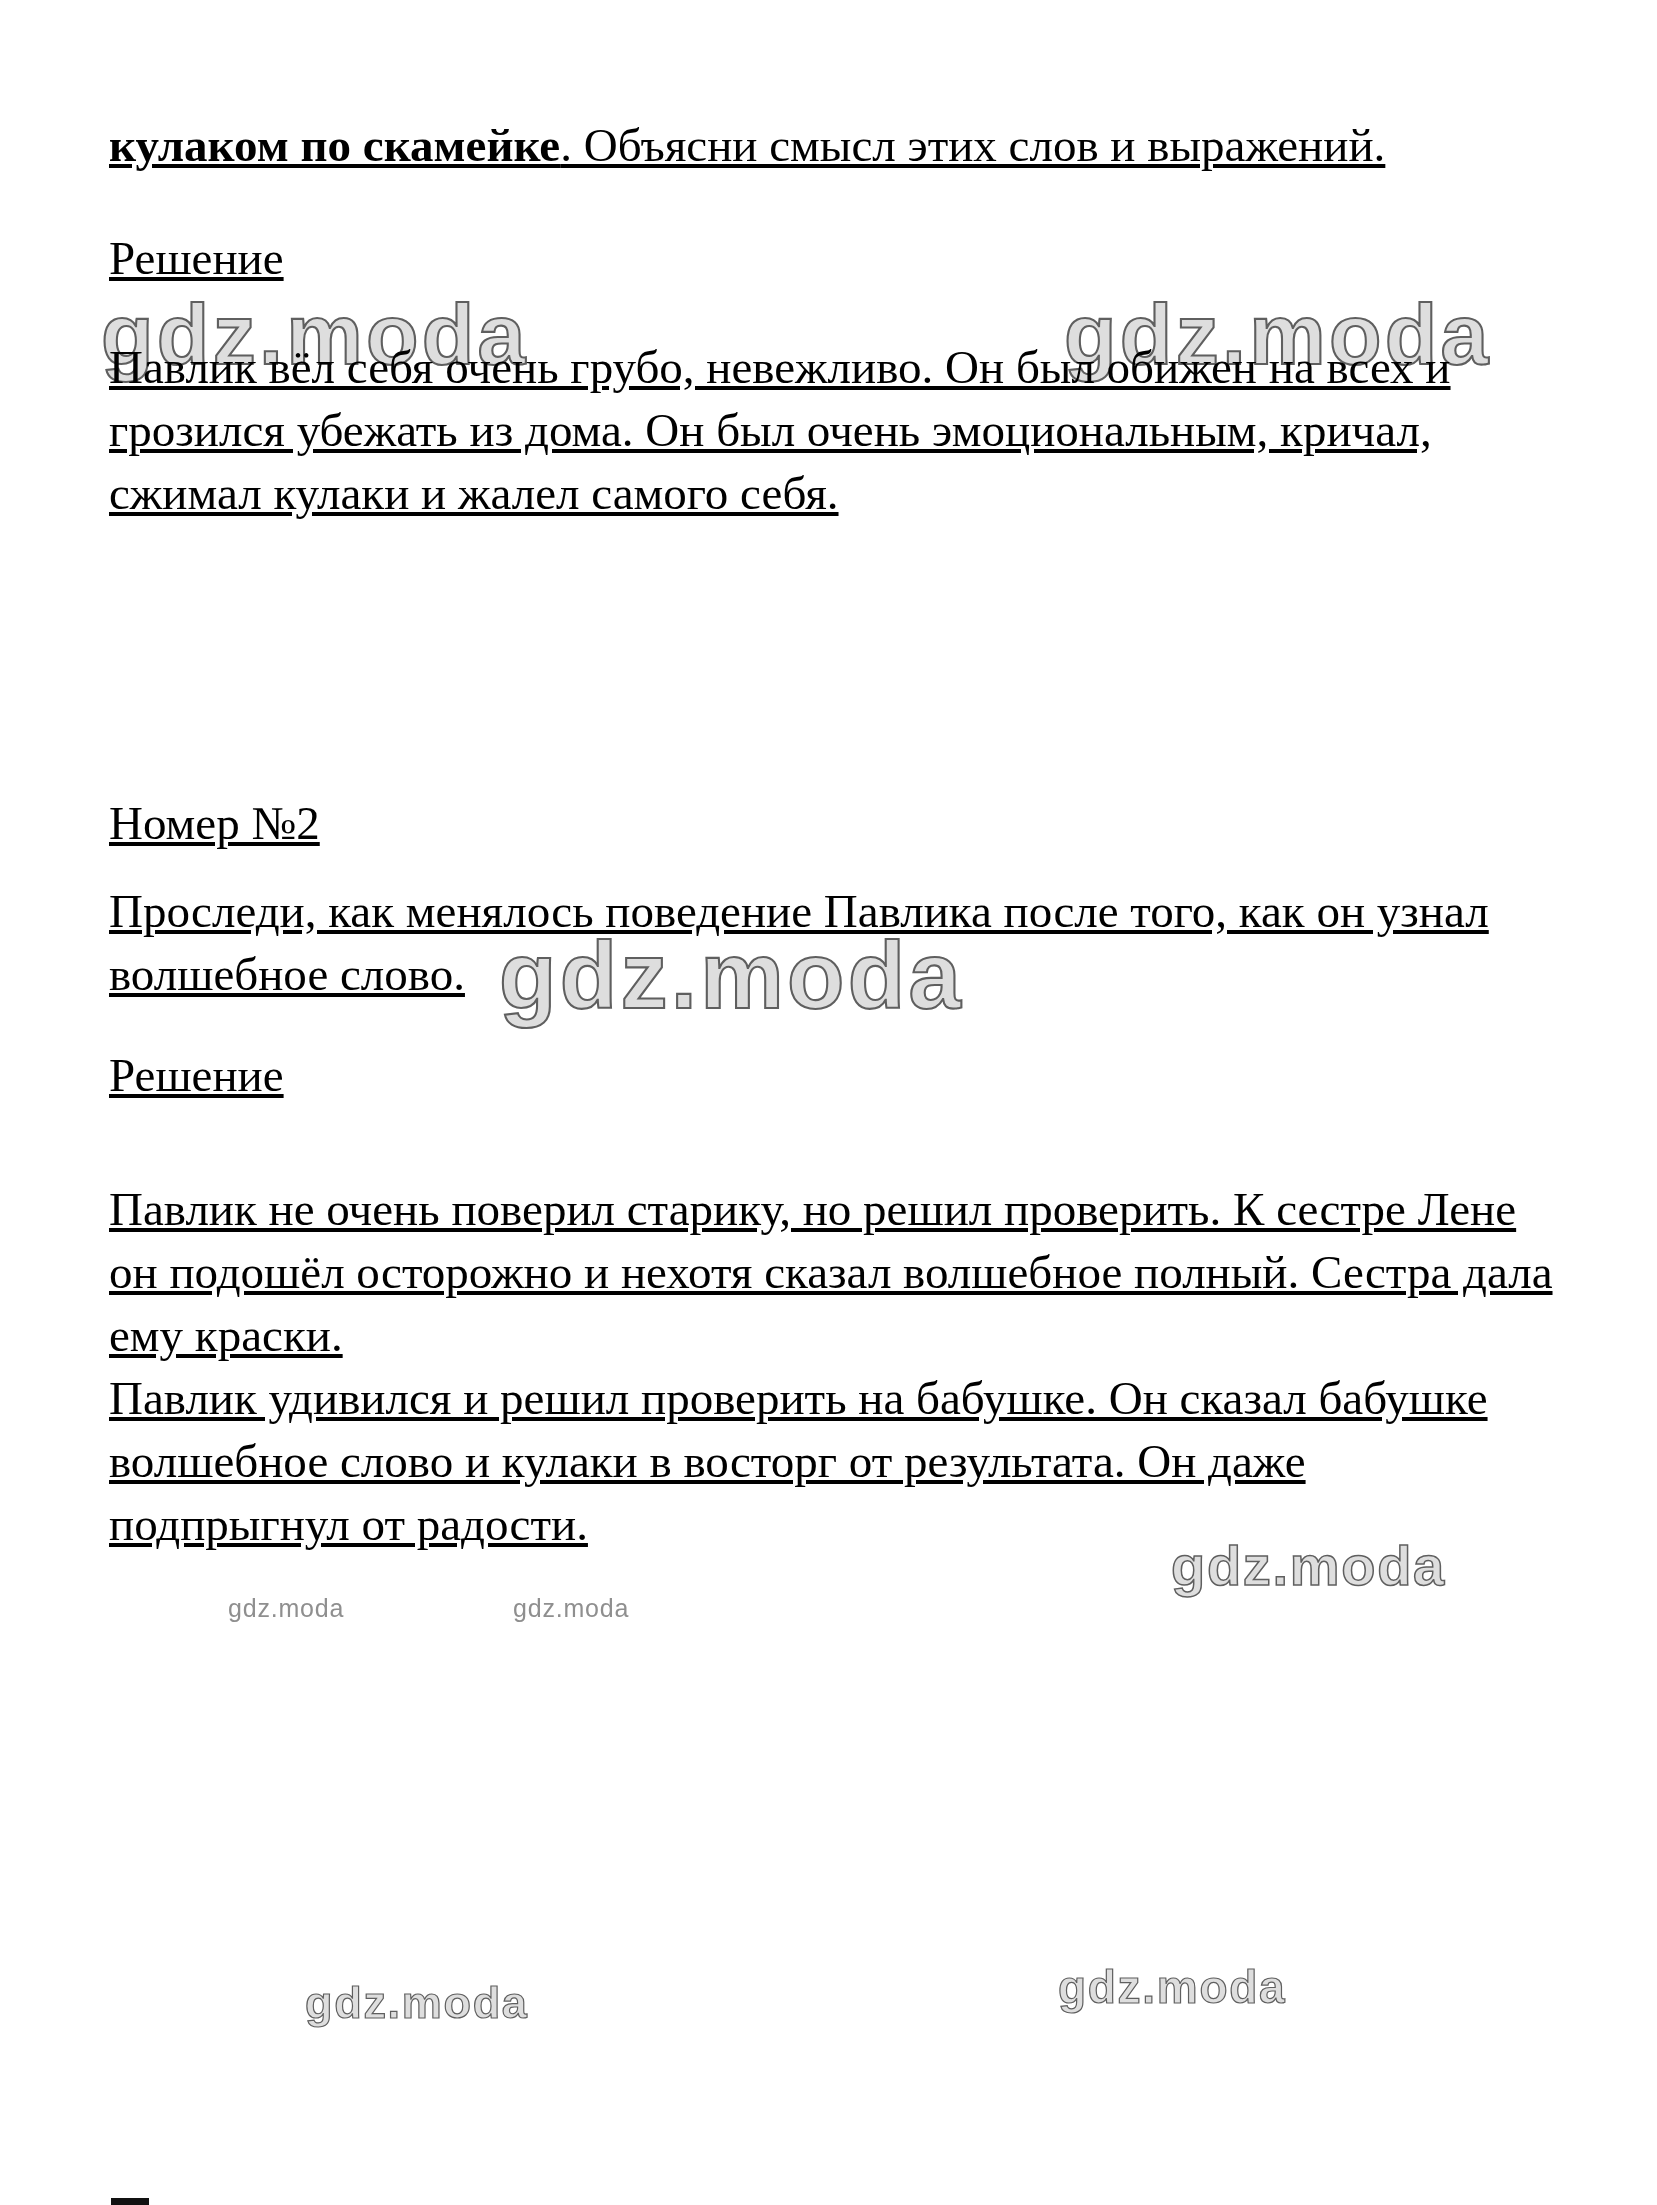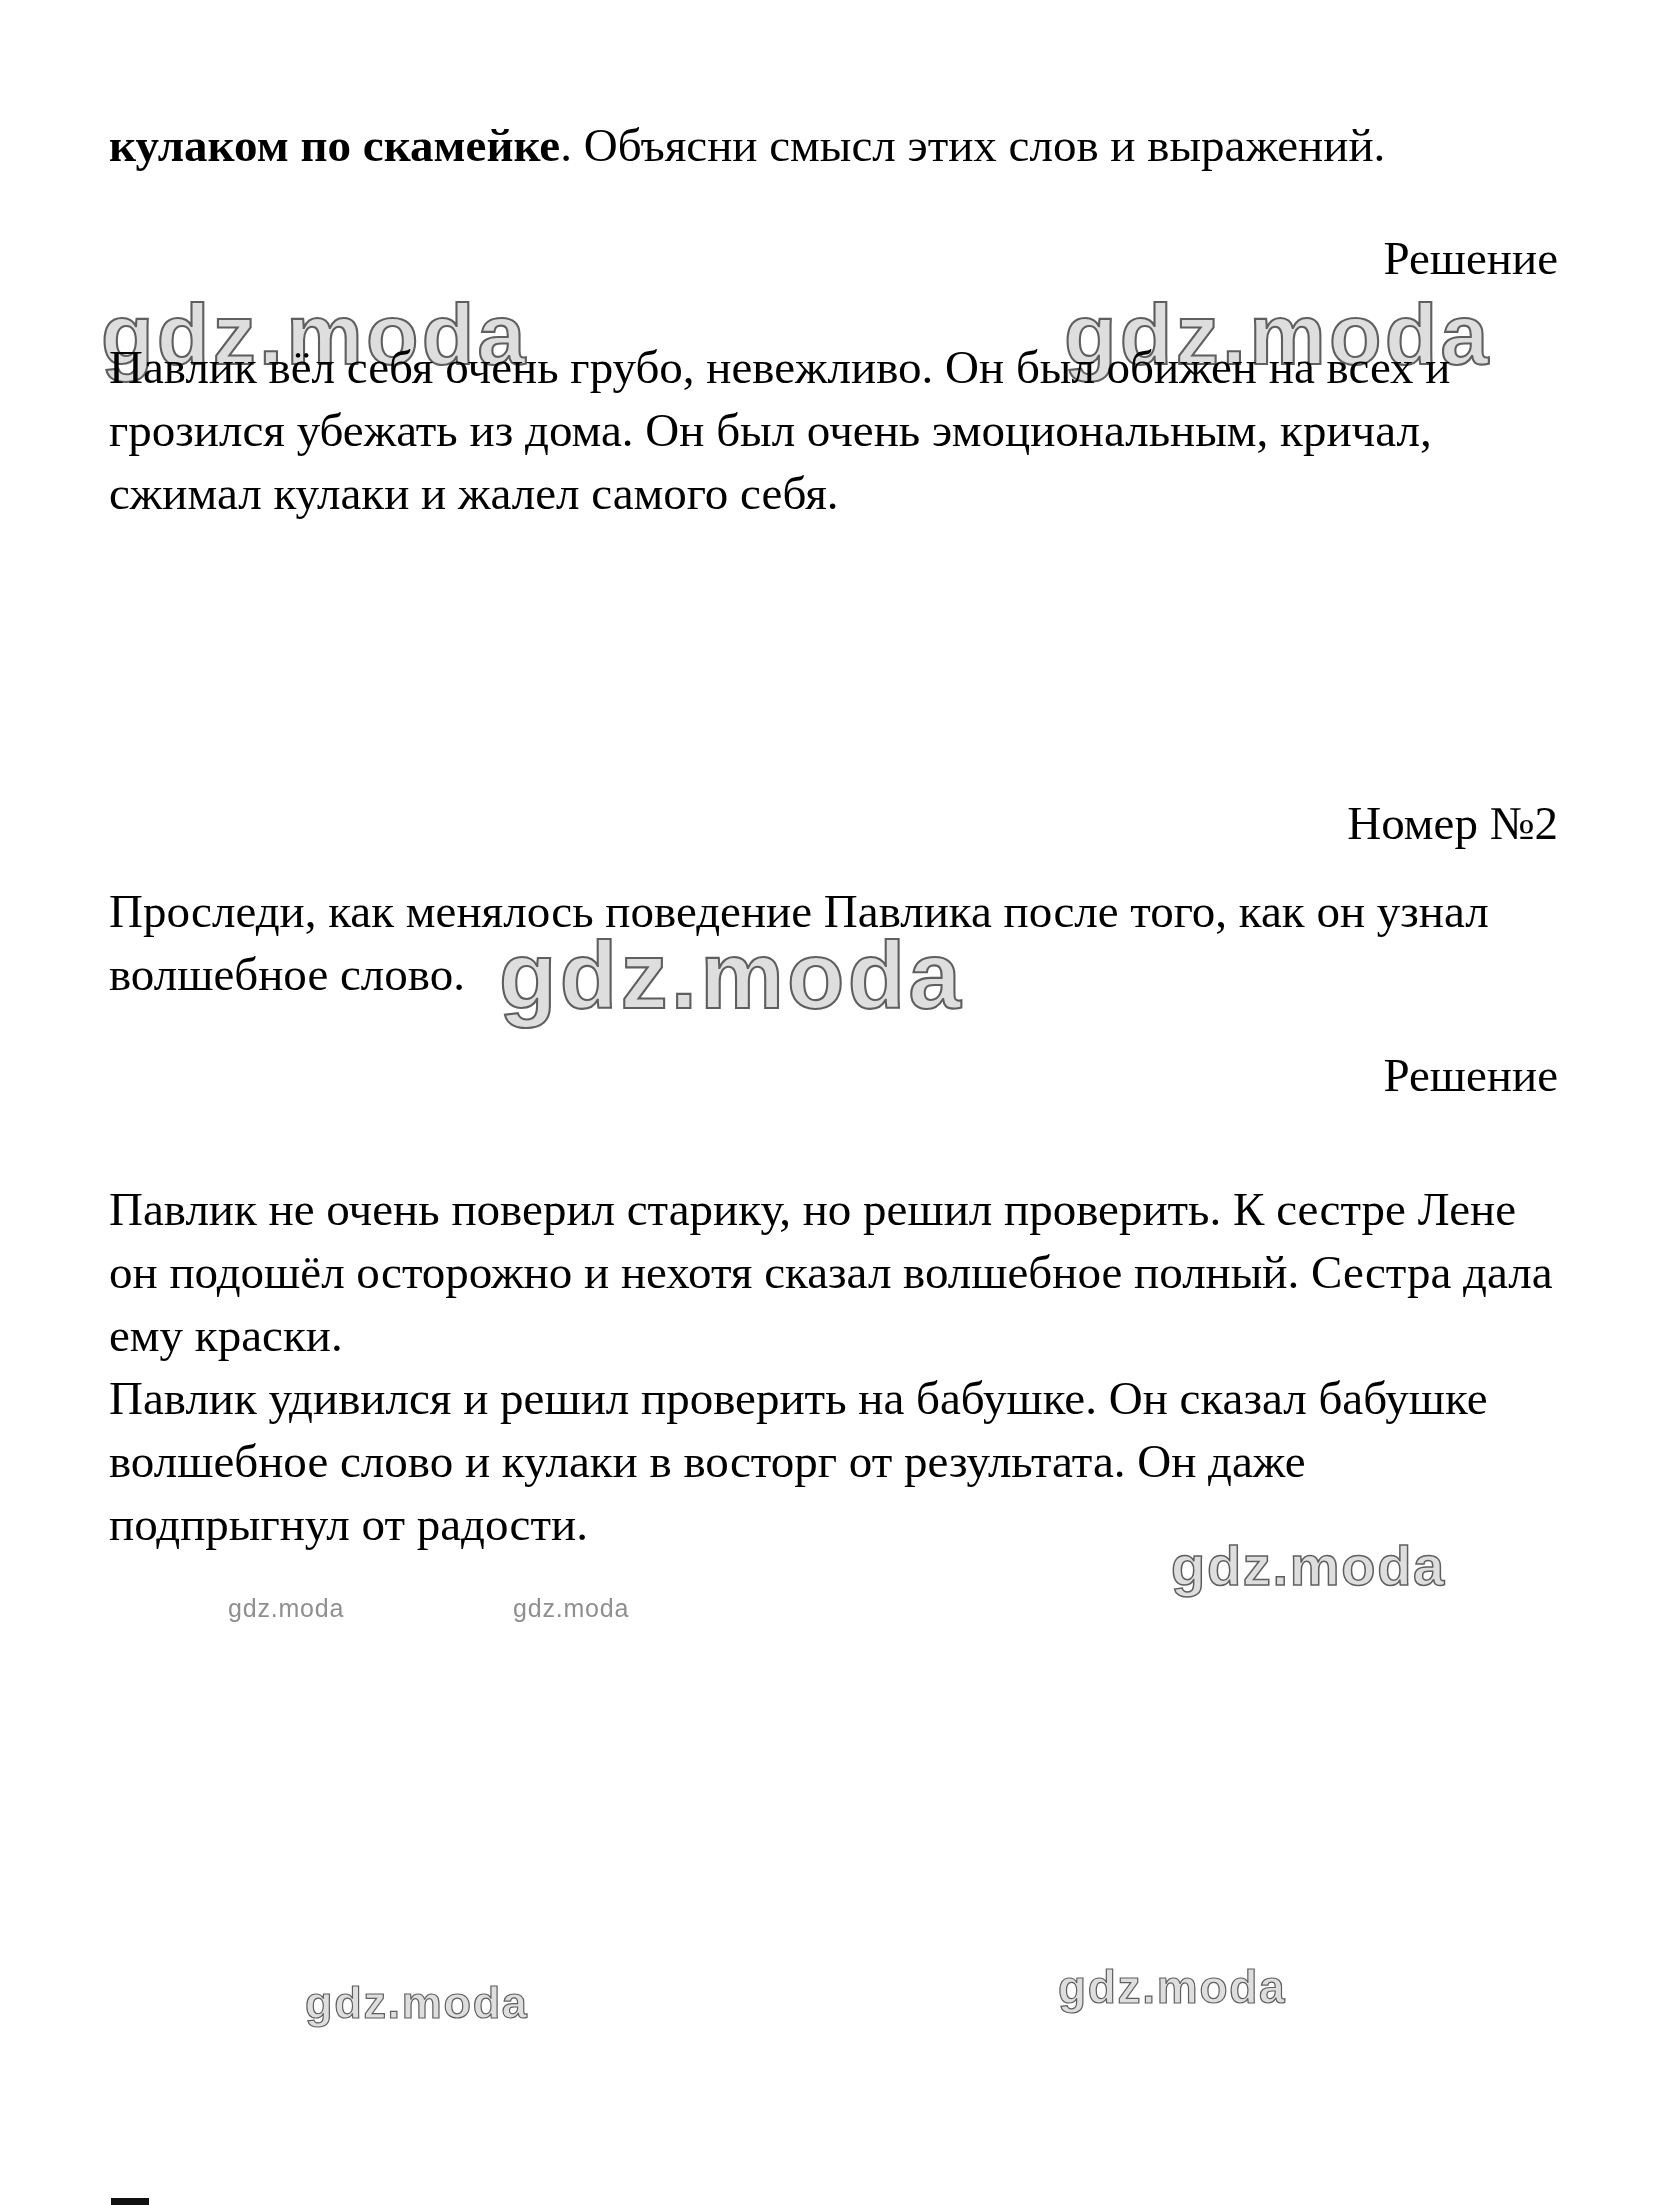--- a/index.html
+++ b/index.html
@@ -25,6 +25,7 @@
     margin: 0;
     font-size: 47px;
     line-height: 63px;
+    text-decoration: underline;
   }
   .intro b {
     font-weight: bold;

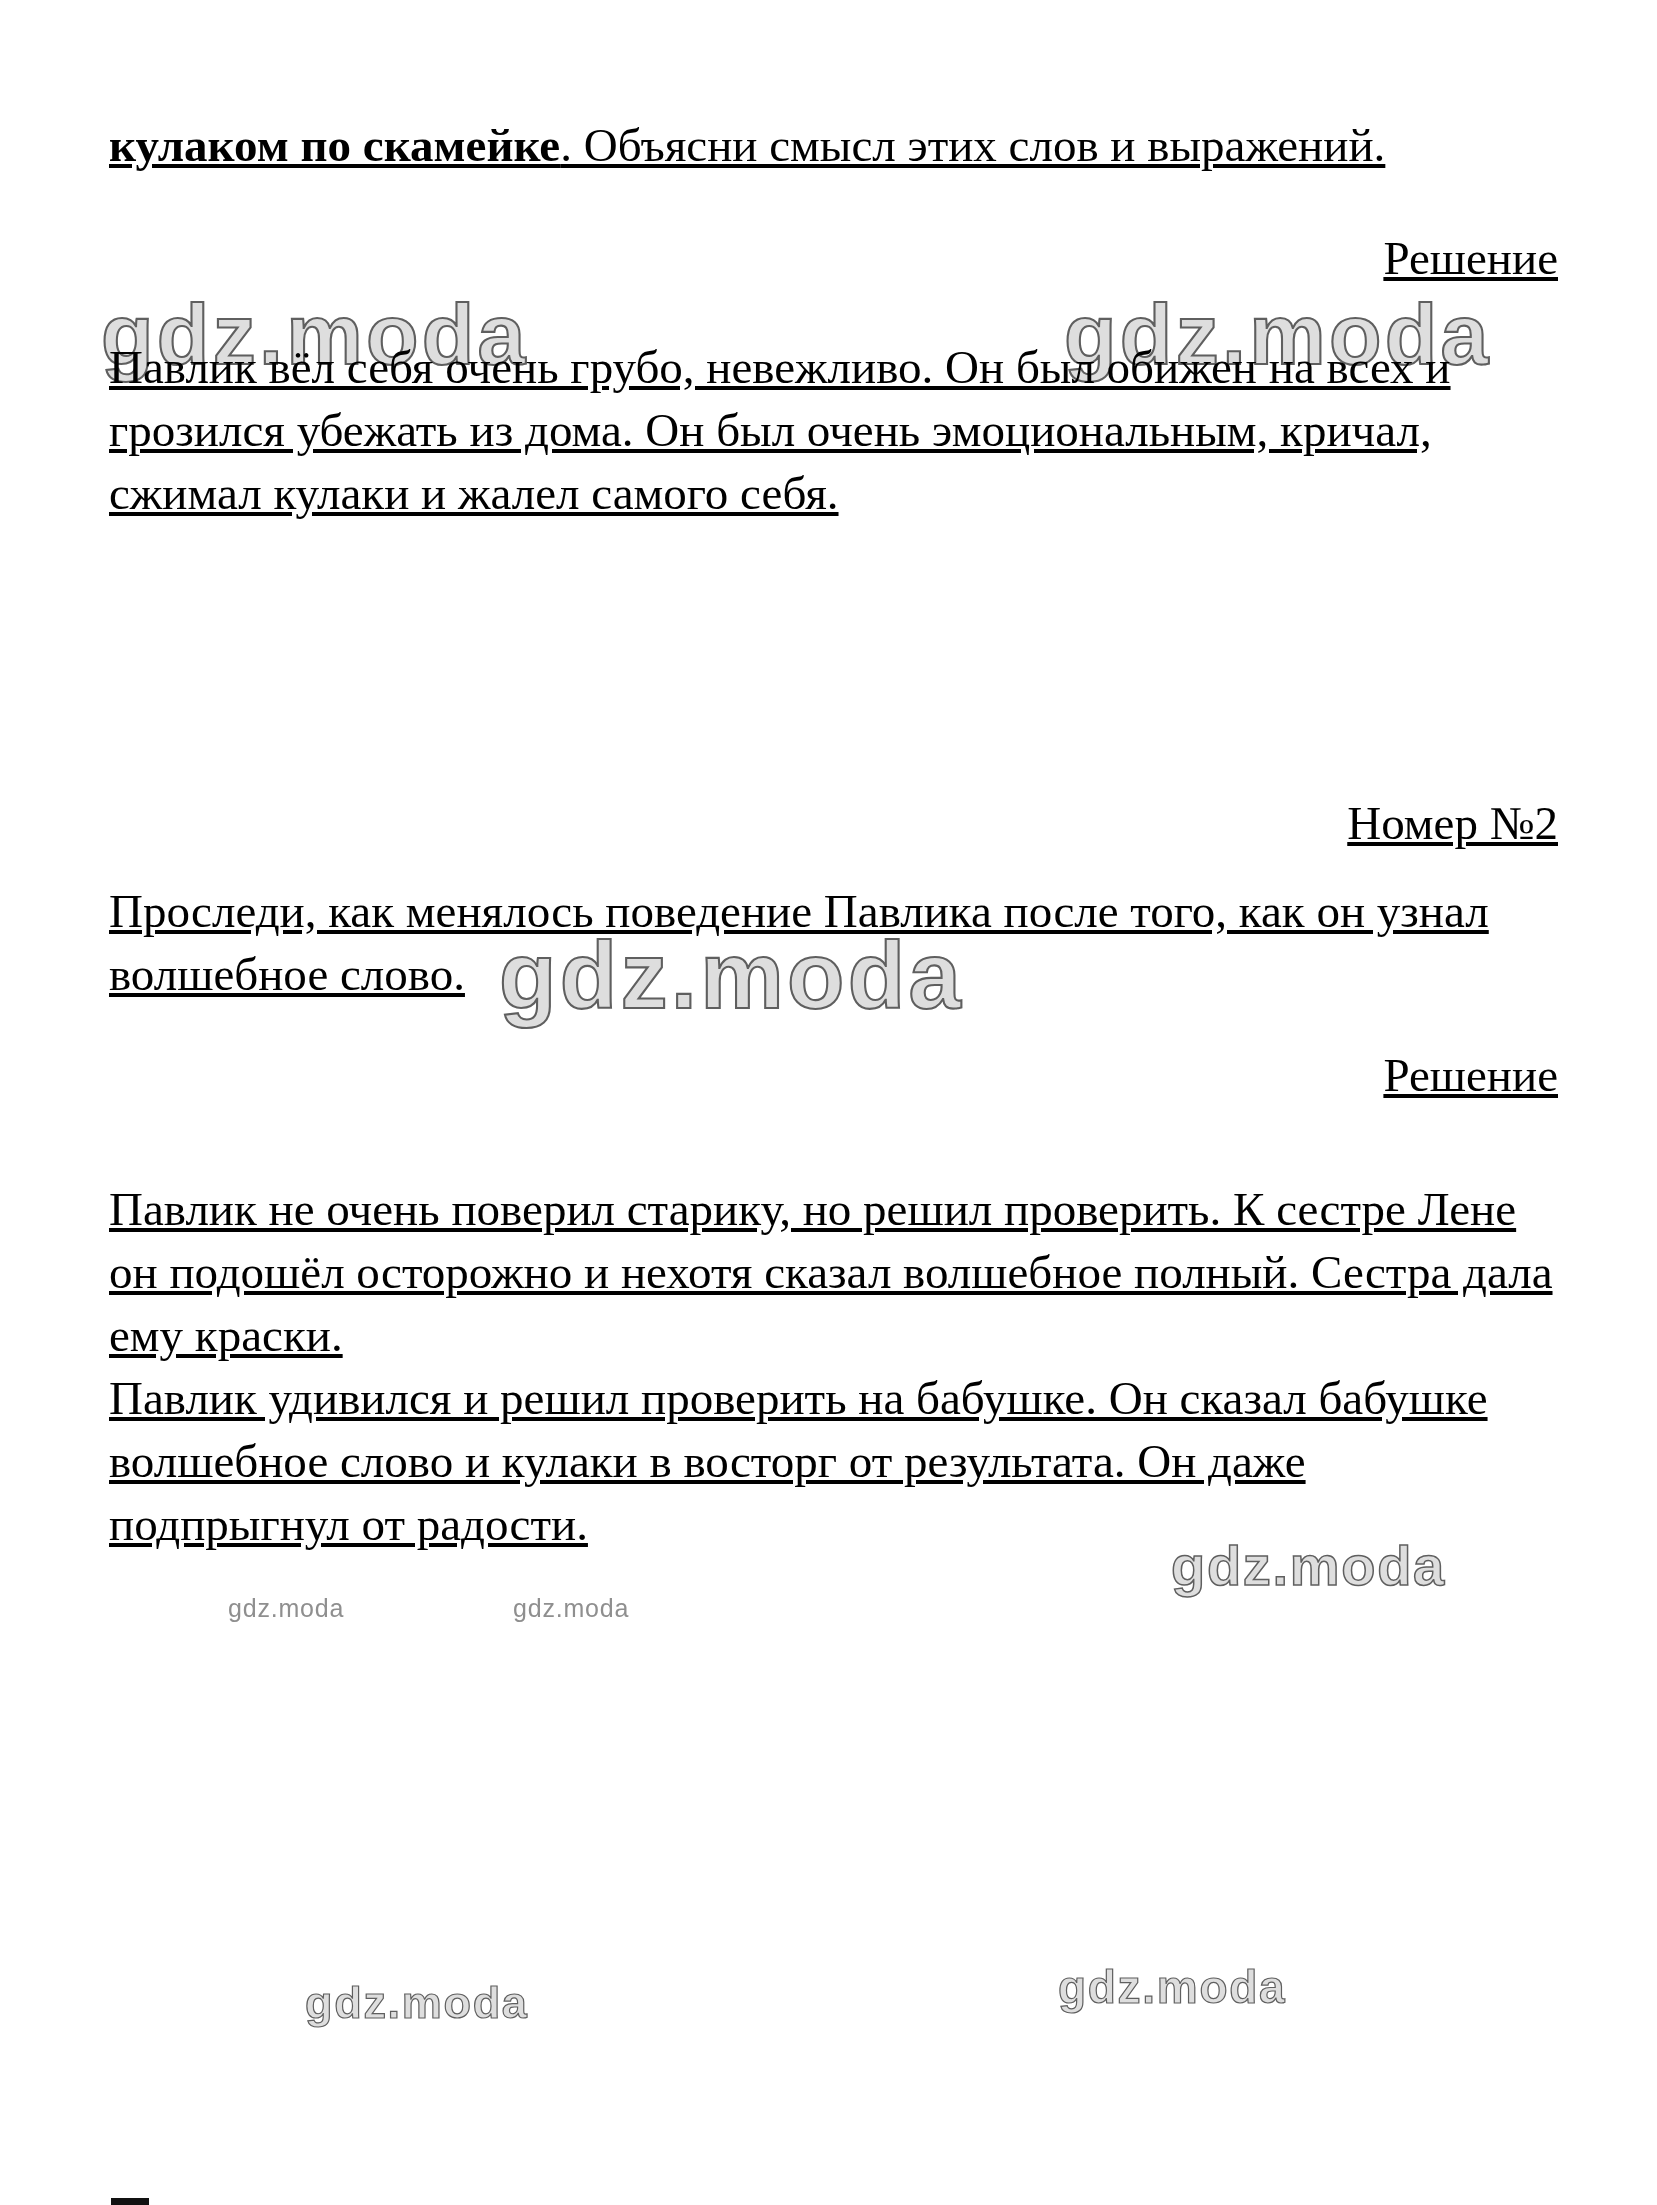--- a/index.html
+++ b/index.html
@@ -31,7 +31,7 @@
     font-weight: bold;
   }
   .heading {
-    text-align: right;
+    text-align: left;
   }
   .heading-solution1 {
     margin-top: 50px !important;

